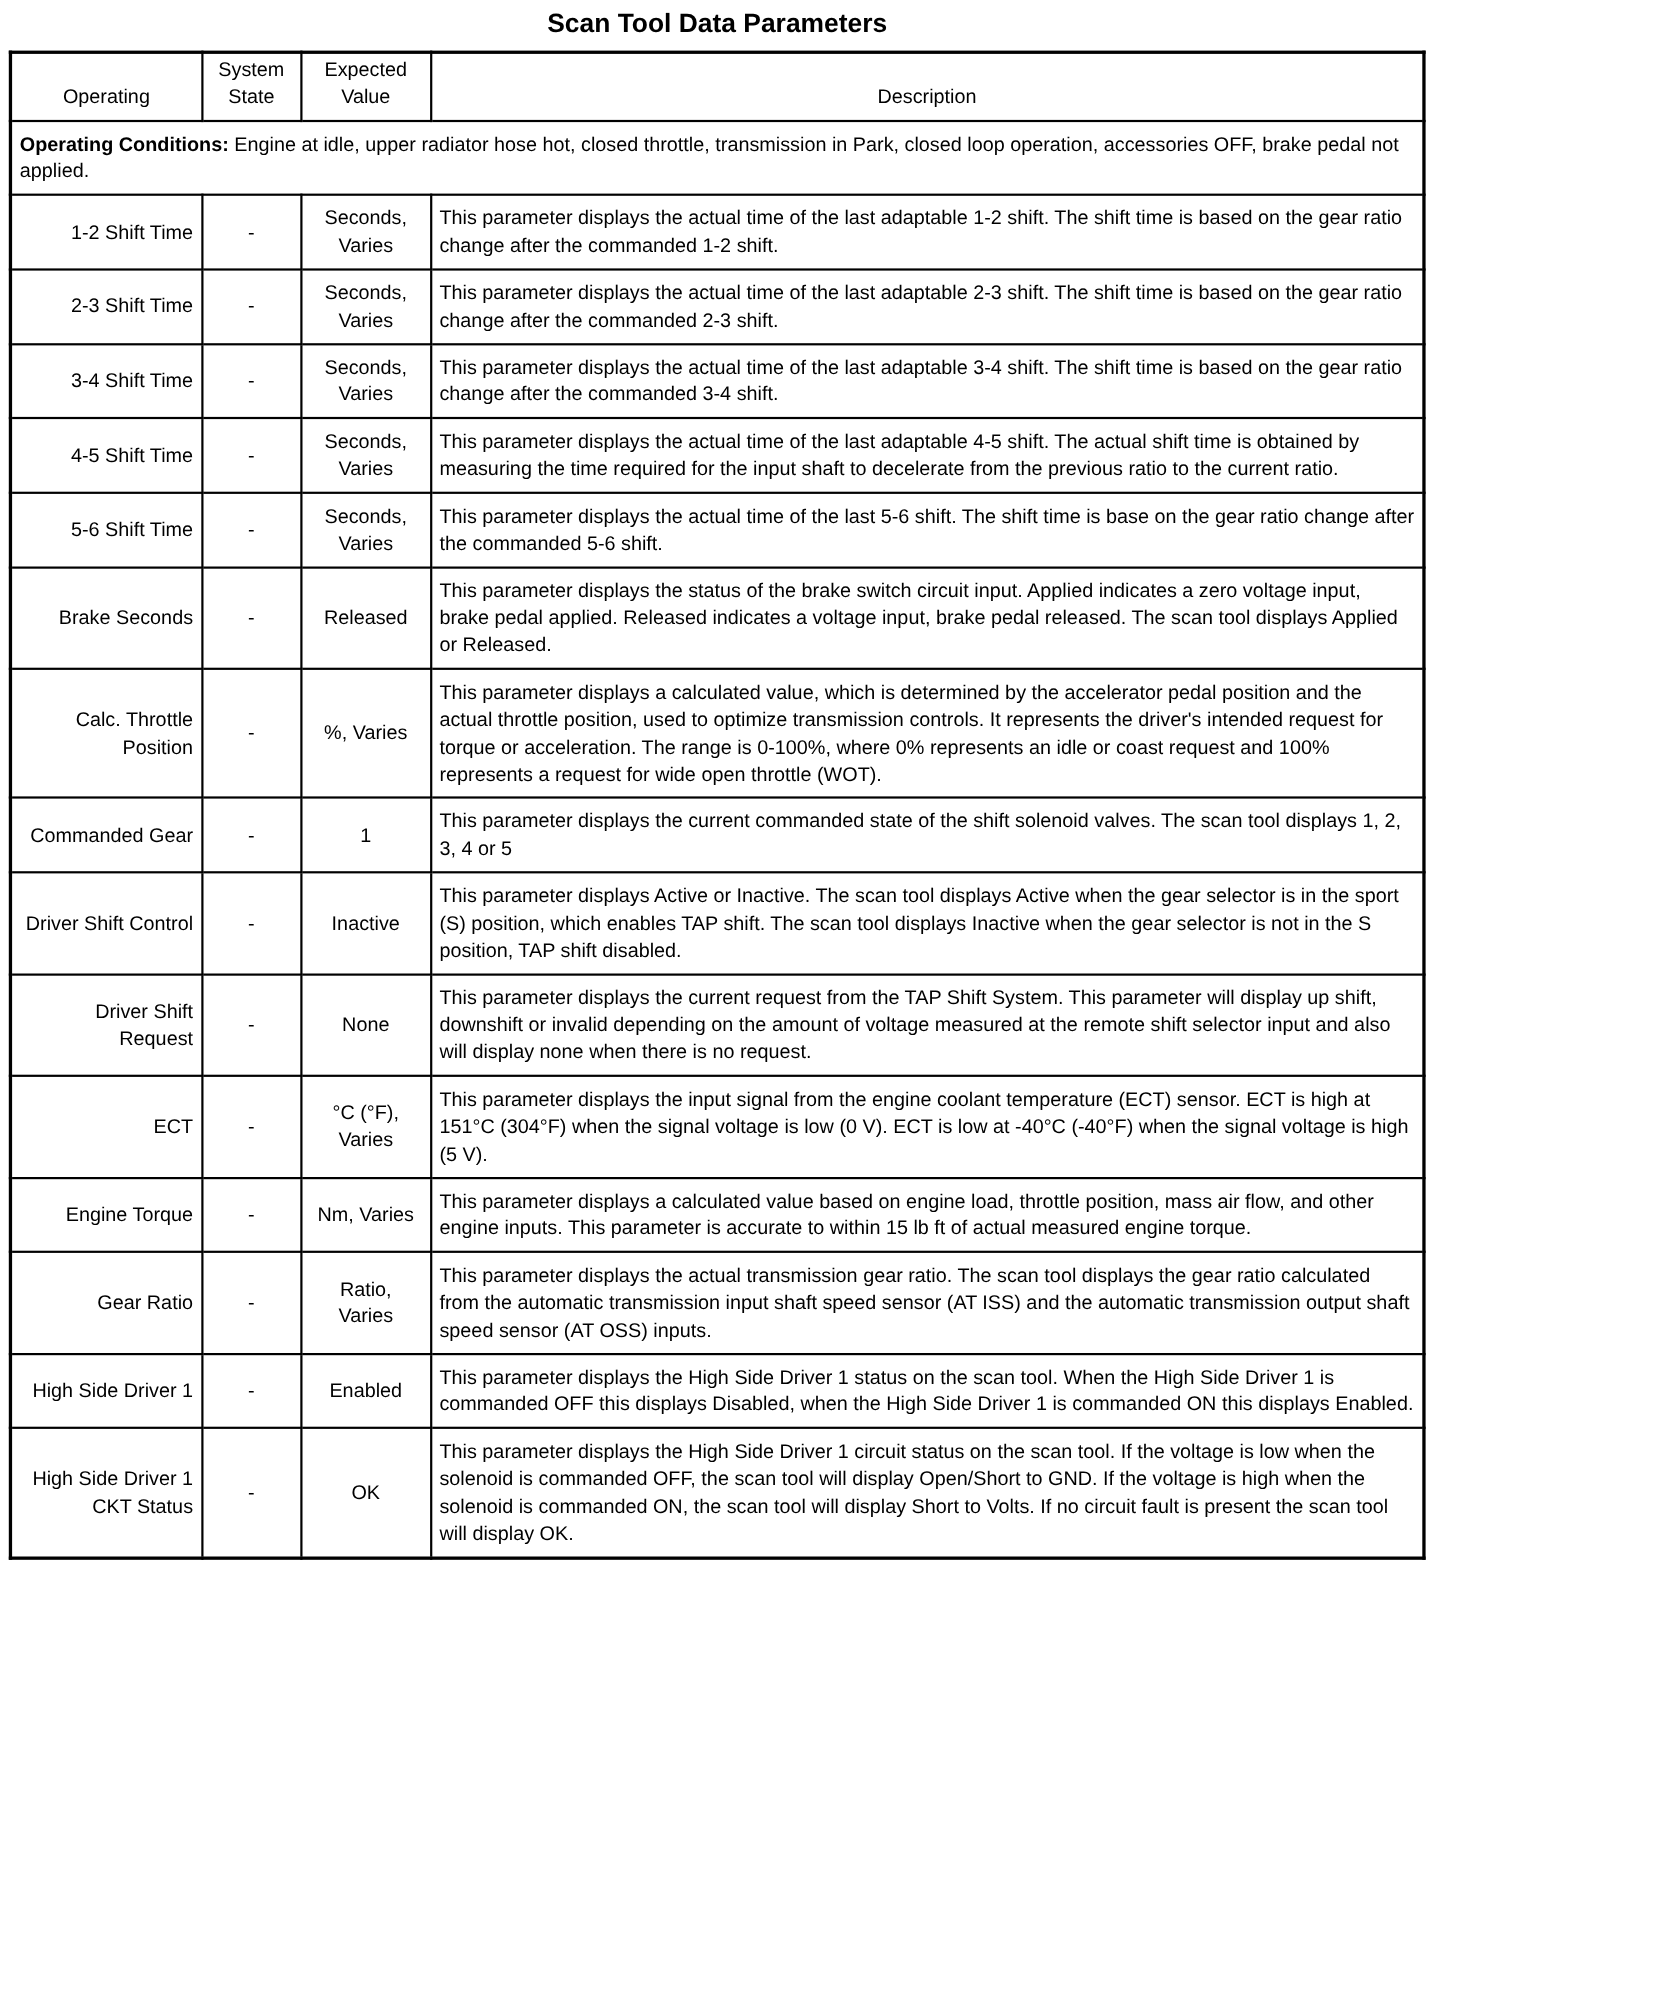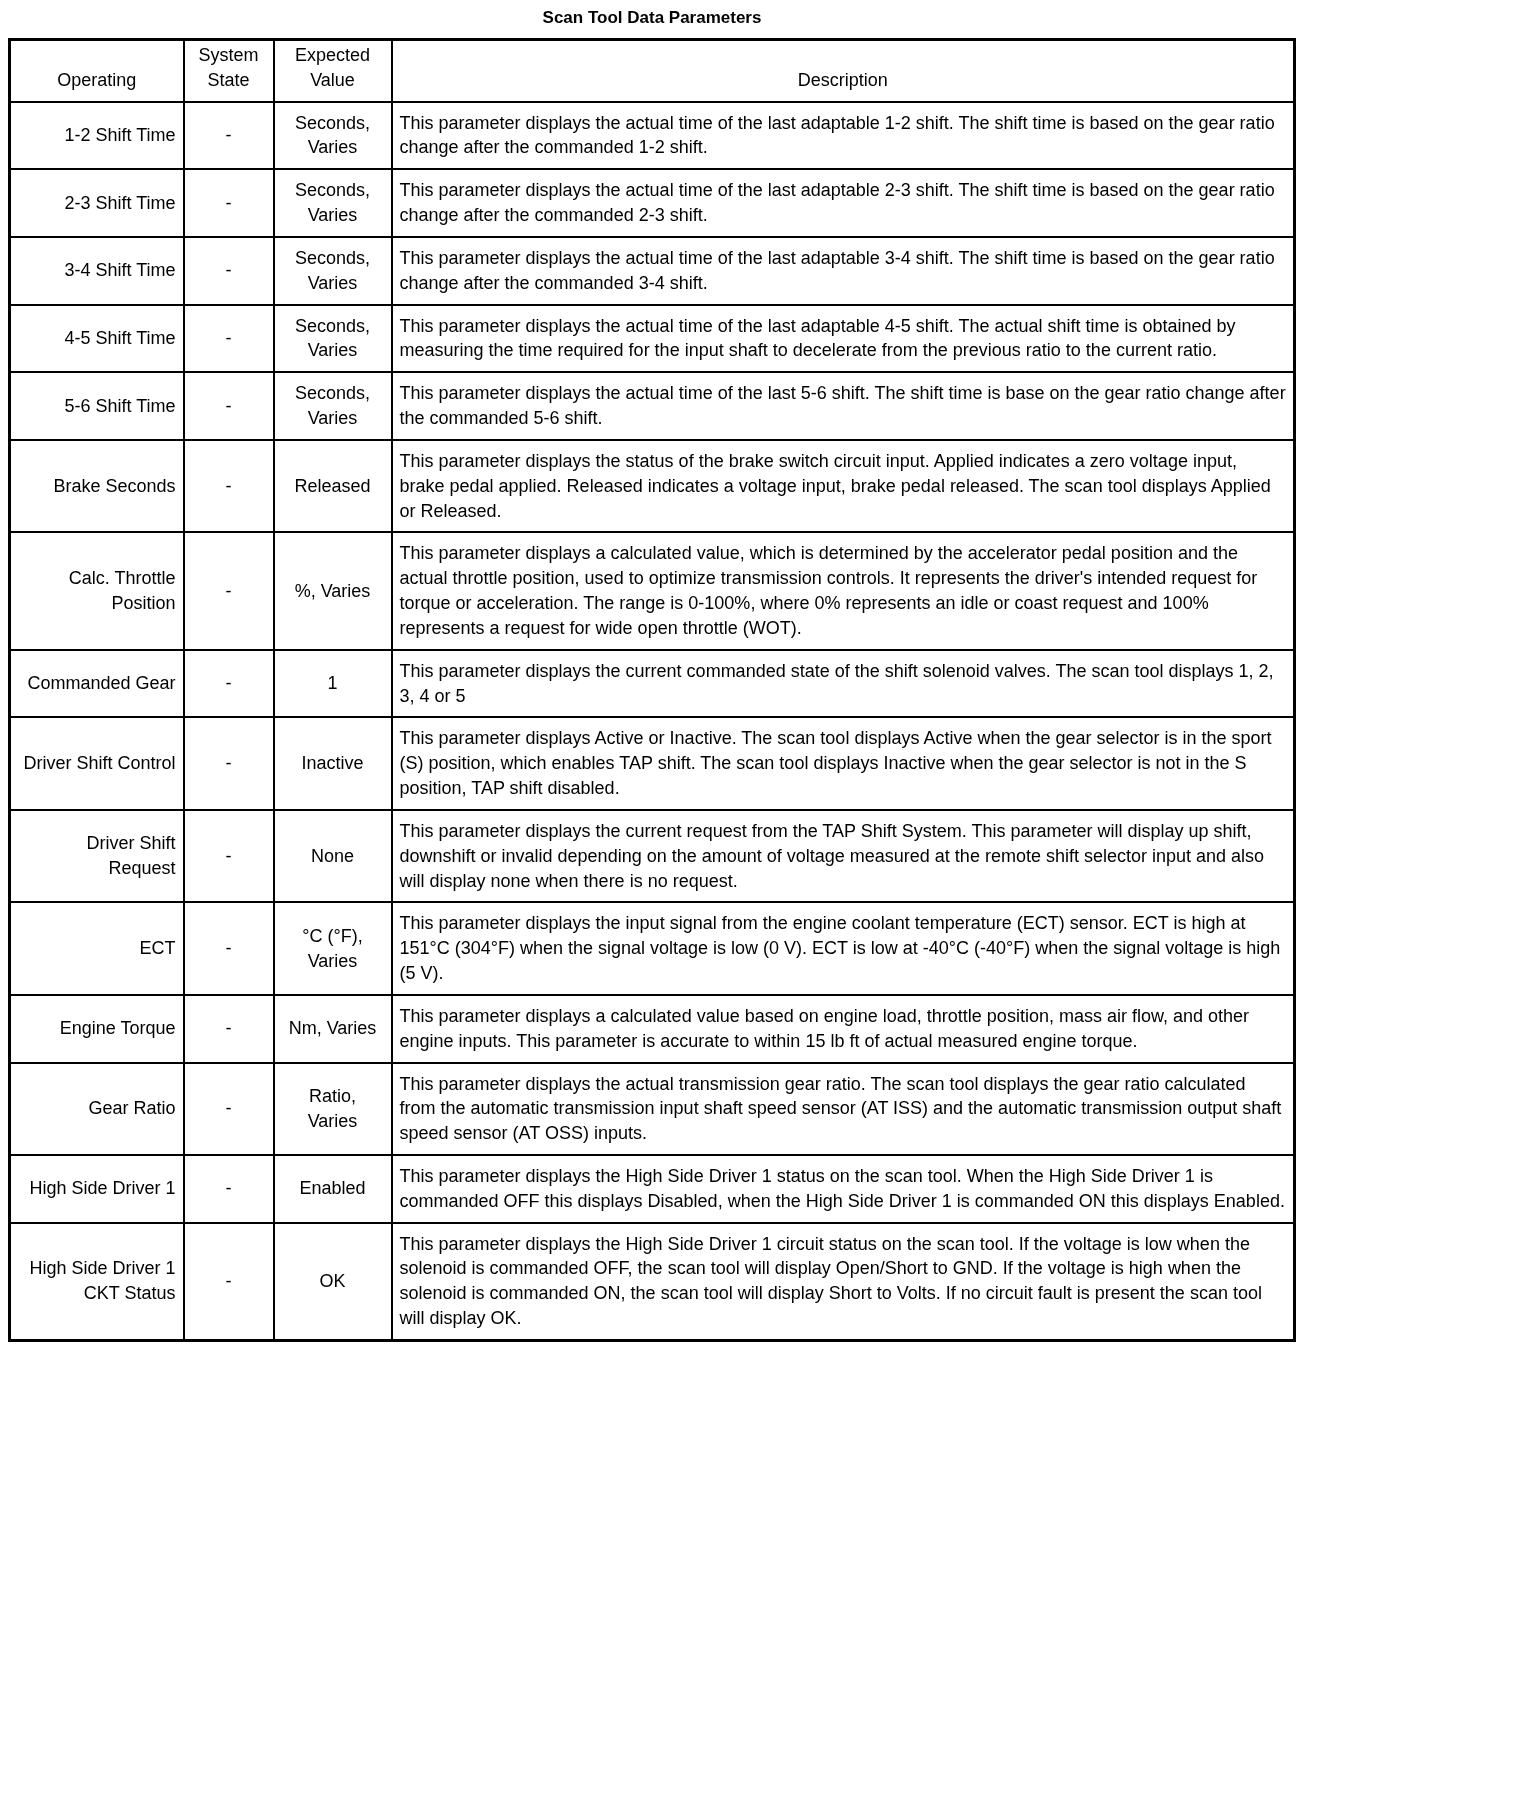--- a/index.html
+++ b/index.html
@@ -21,7 +21,7 @@
     width: 1288px;
     text-align: center;
     font-weight: bold;
-    font-size: 17px;
+    font-size: 24px;
     margin: 2px 0 10px 0;
   }
   table.params {

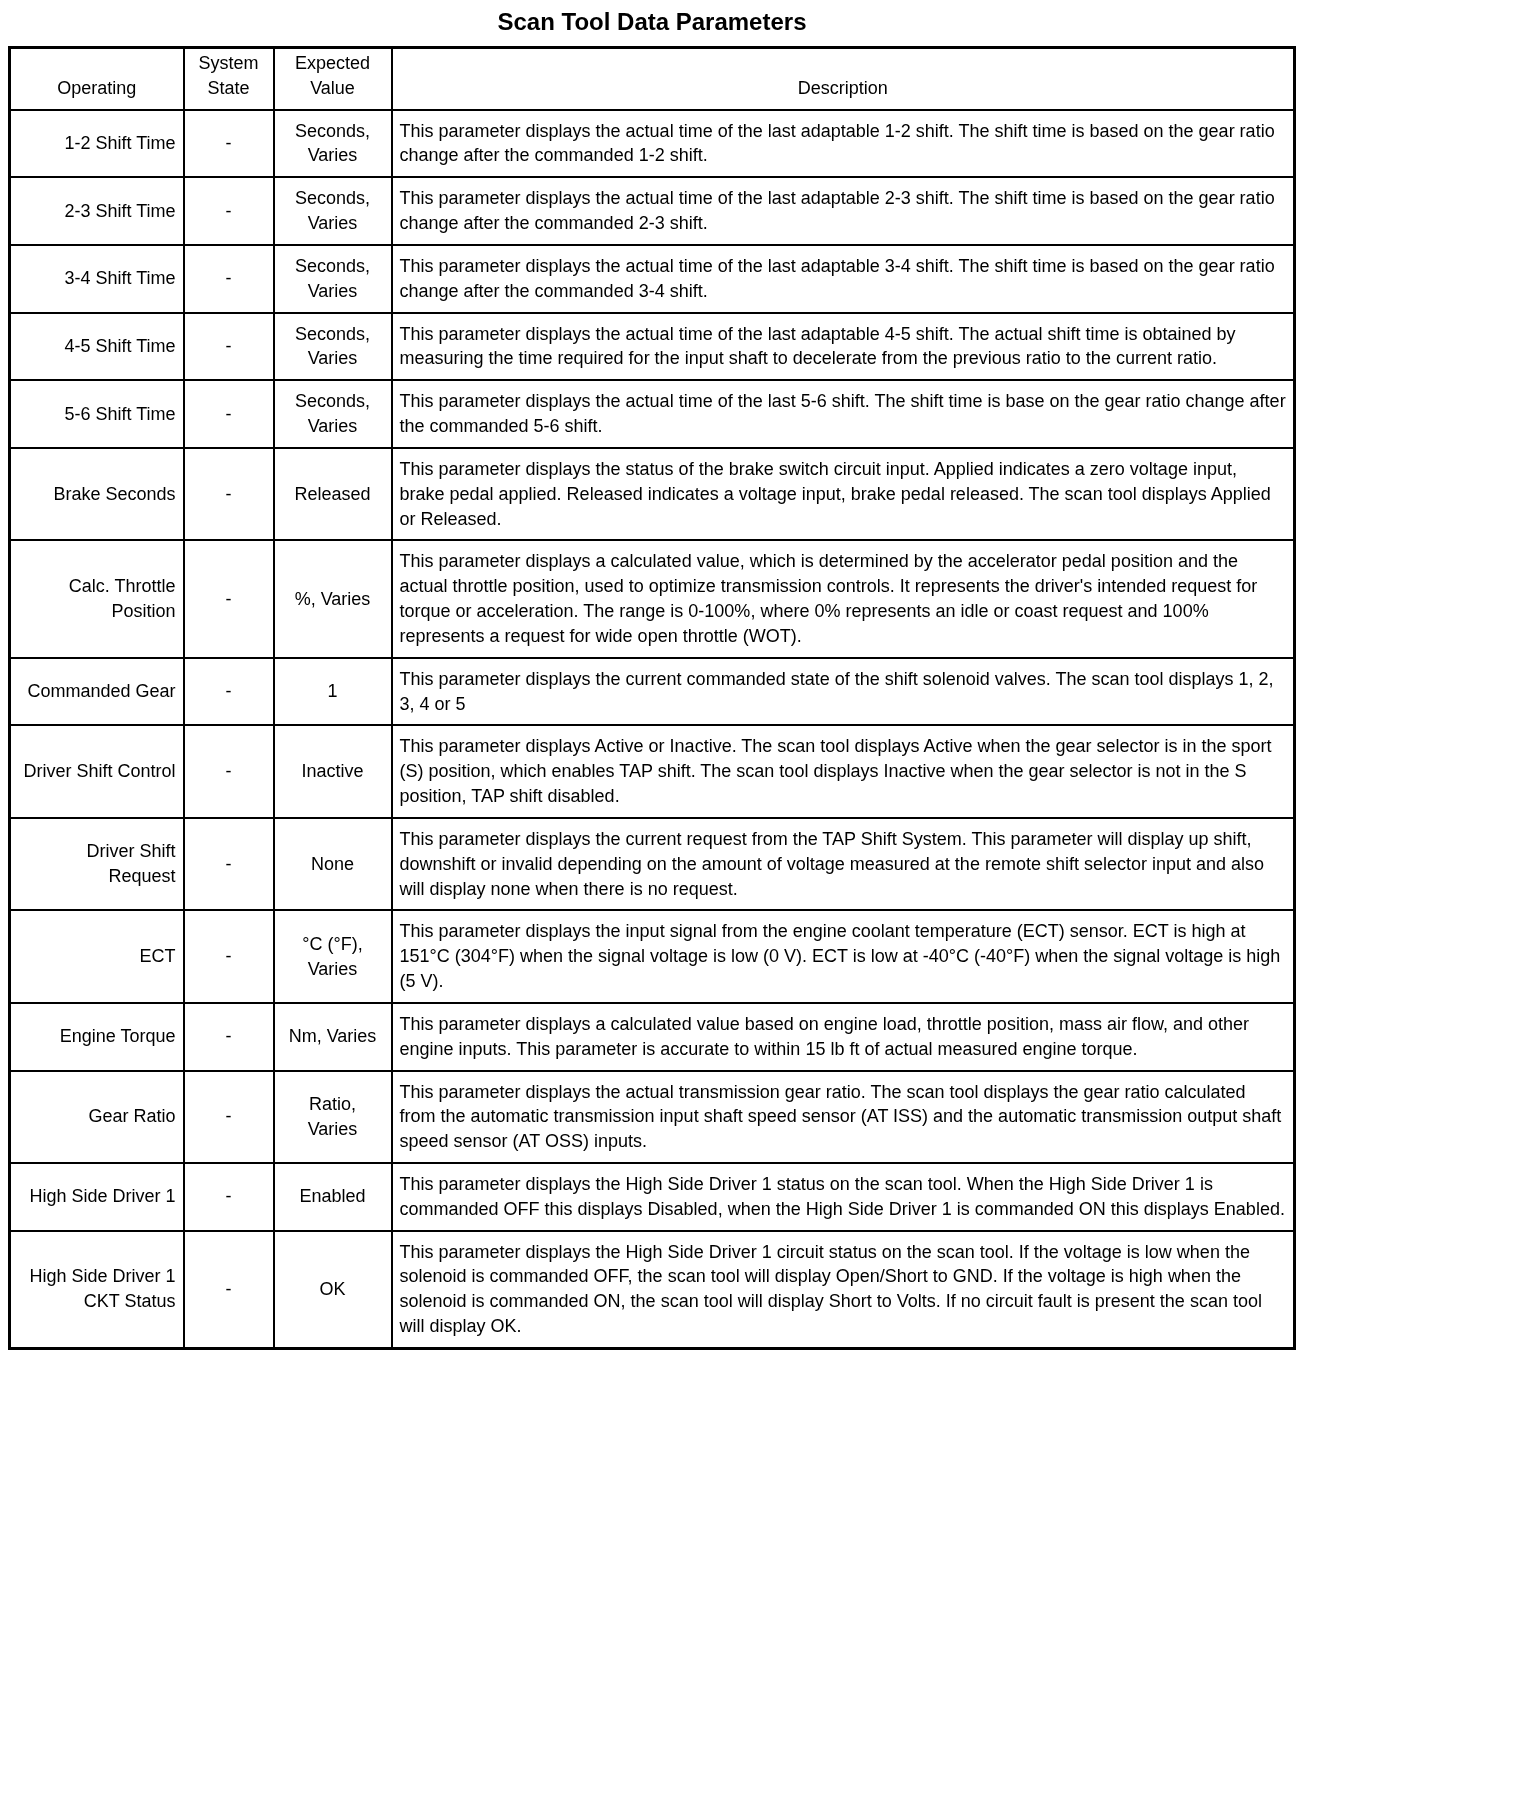--- a/index.html
+++ b/index.html
@@ -82,6 +82,9 @@
       </tr>
     </thead>
     <tbody id="table-body">
+      <tr>
+        <td class="op-cell" colspan="4"><span class="bold">Operating Conditions:</span><span> Engine at idle, upper radiator hose hot, closed throttle, transmission in Park, closed loop operation, accessories OFF, brake pedal not applied.</span></td>
+      </tr>
     <tr>
     <td class="cell-param">1-2 Shift Time</td>
     <td class="cell-state">-</td>

